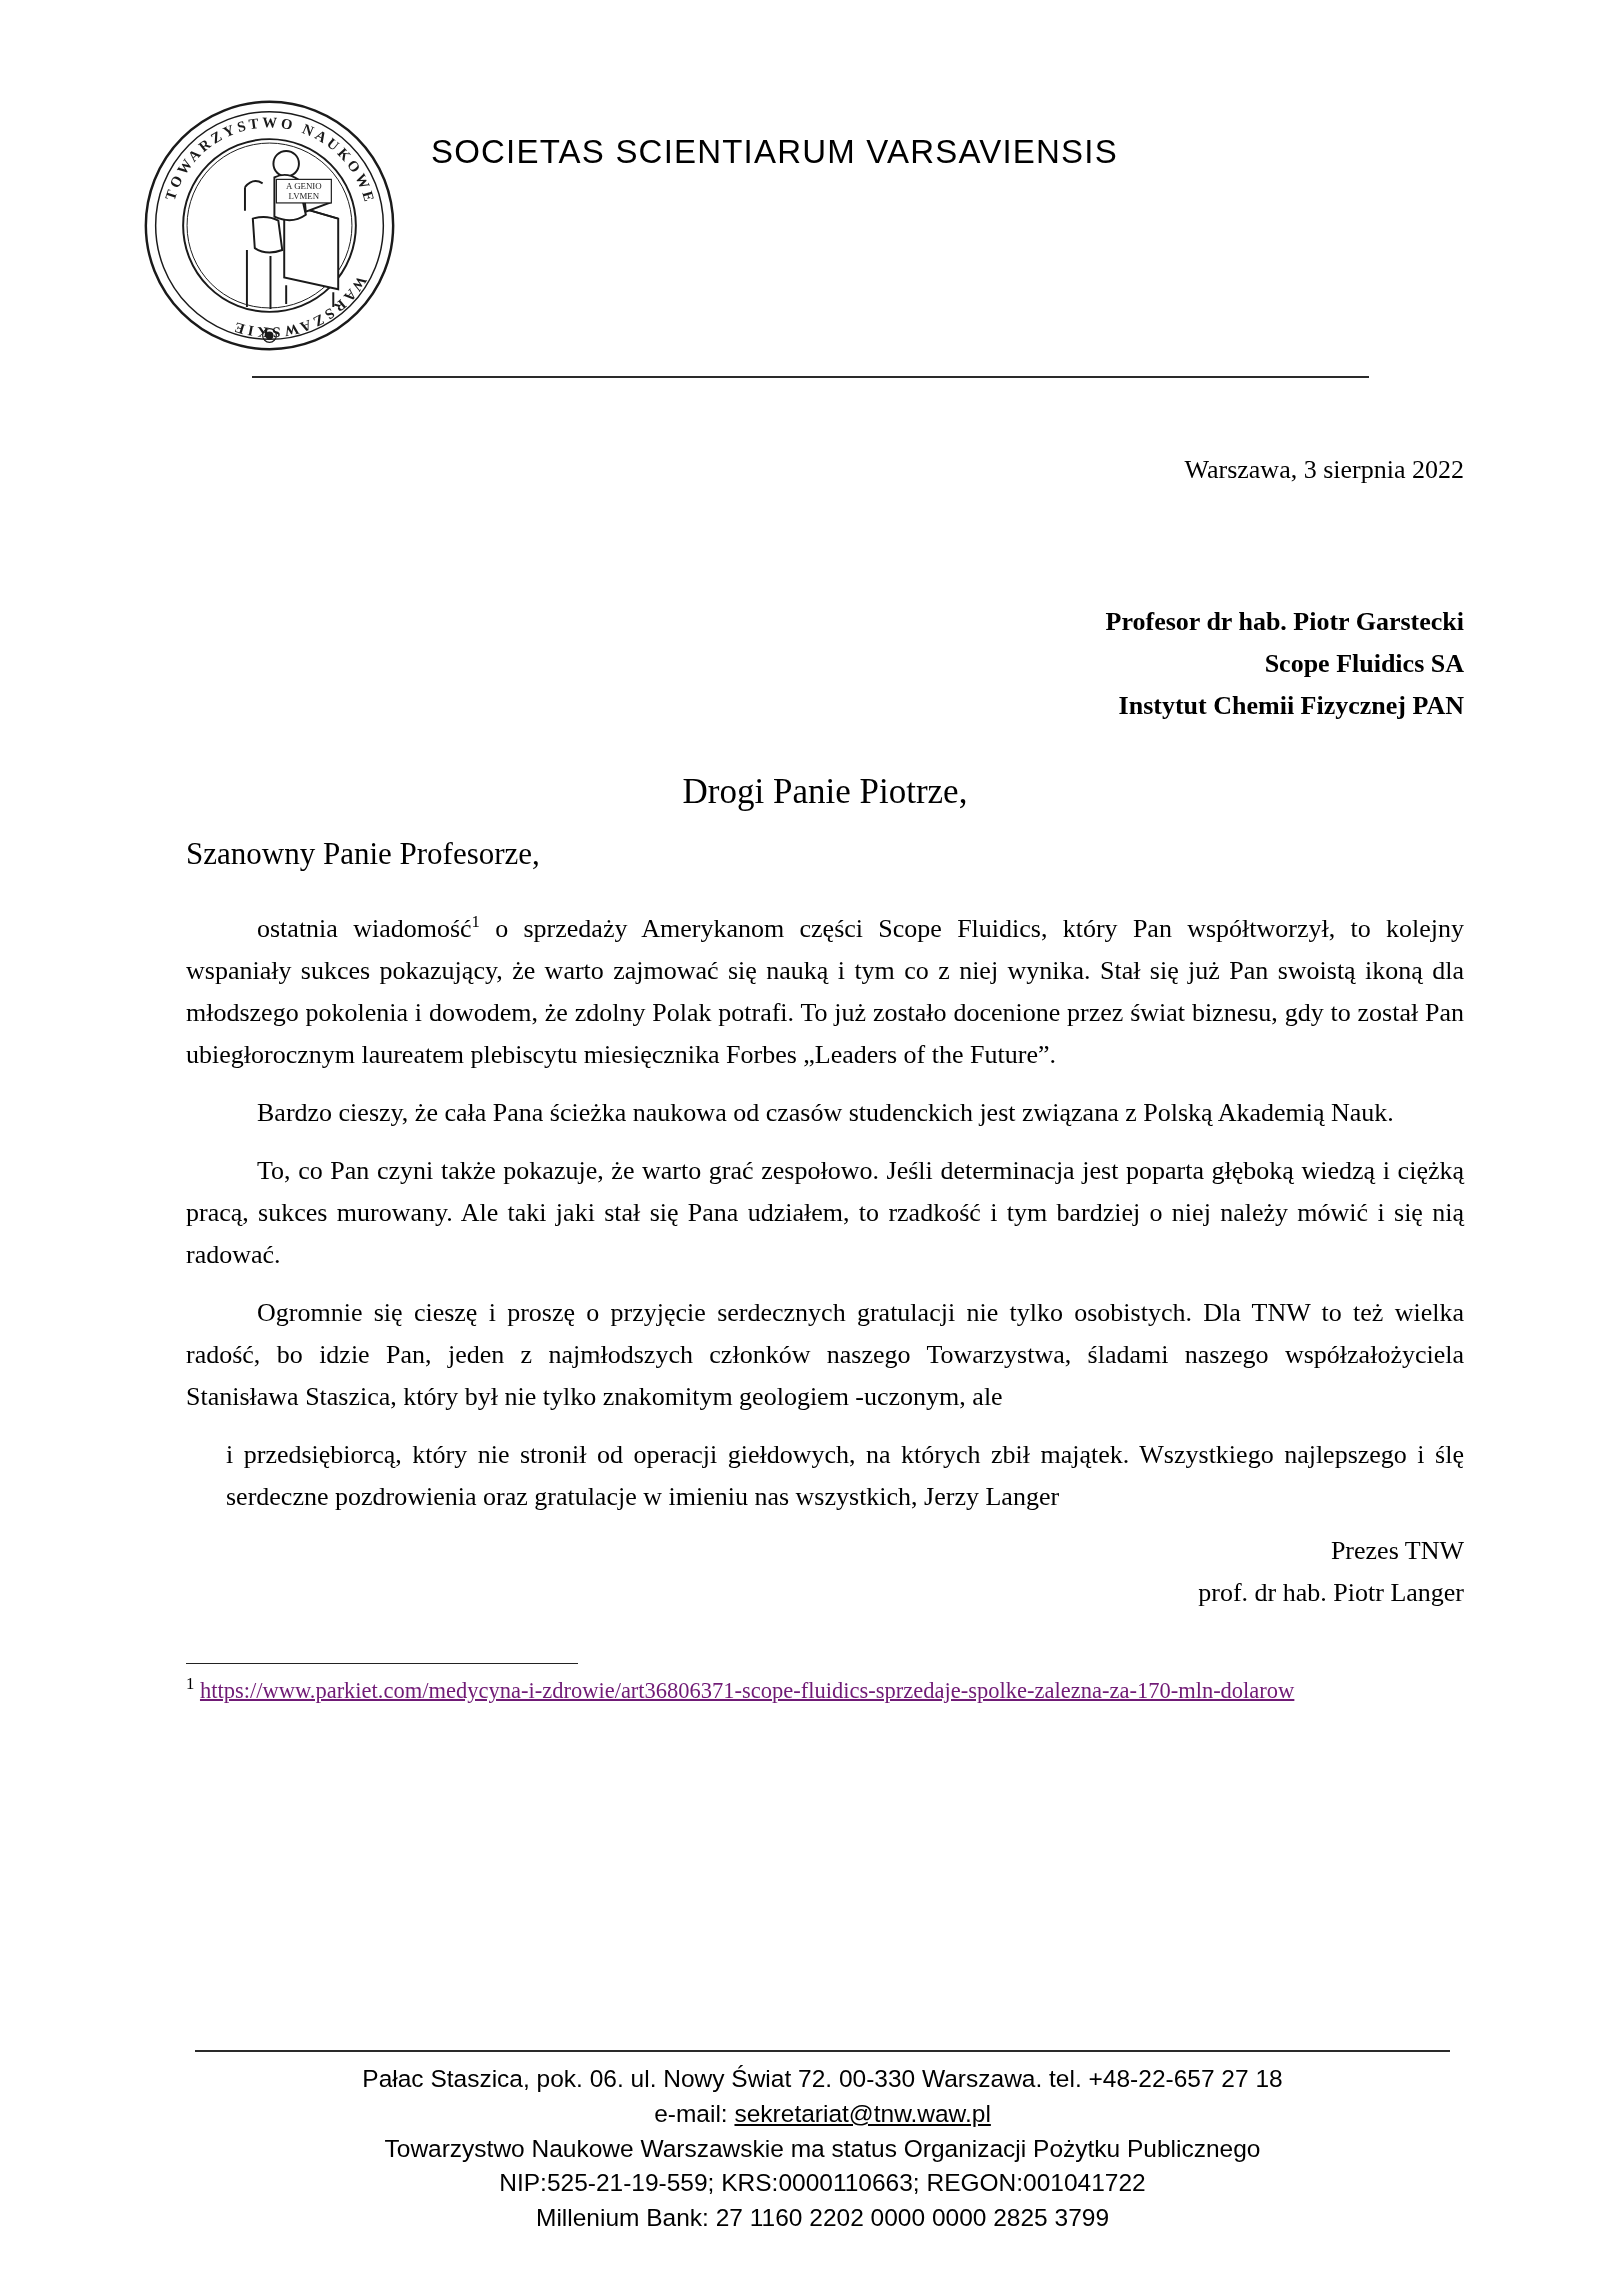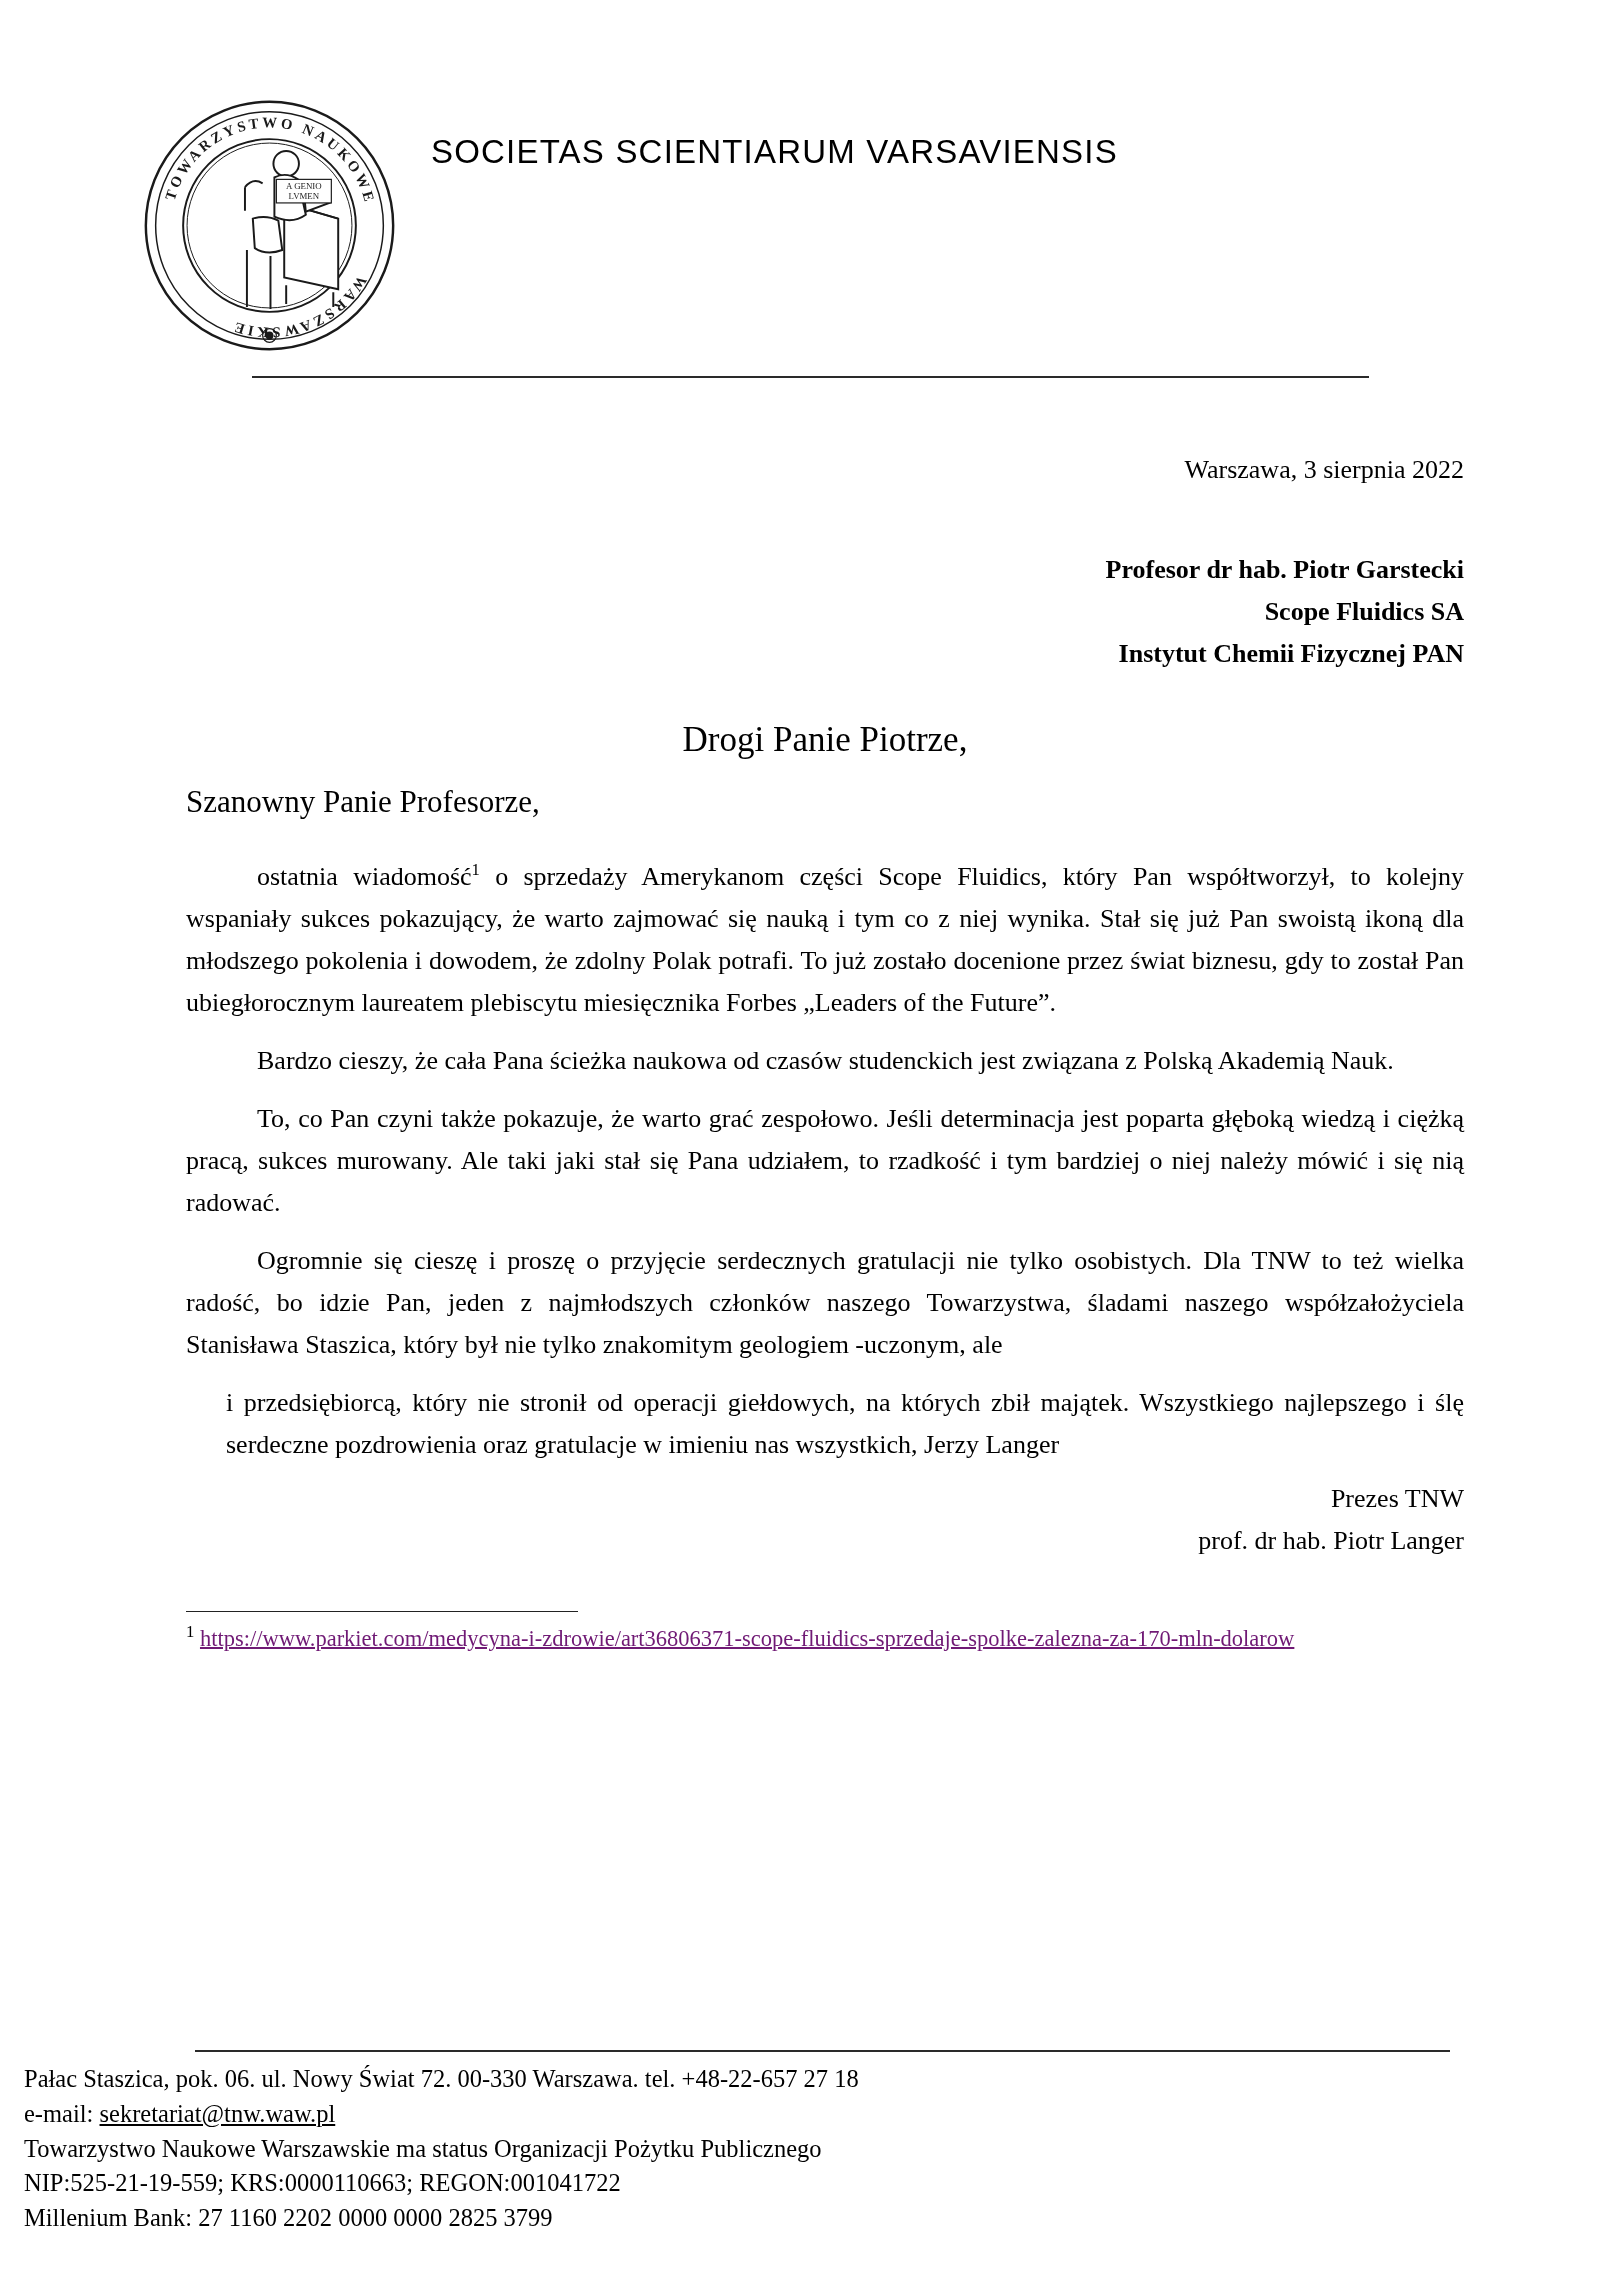--- a/index.html
+++ b/index.html
@@ -72,7 +72,7 @@
   .addressee {
     text-align: right;
     font-weight: bold;
-    margin-top: 58px;
+    margin-top: 110px;
     line-height: 1.62;
     font-size: 26px;
   }

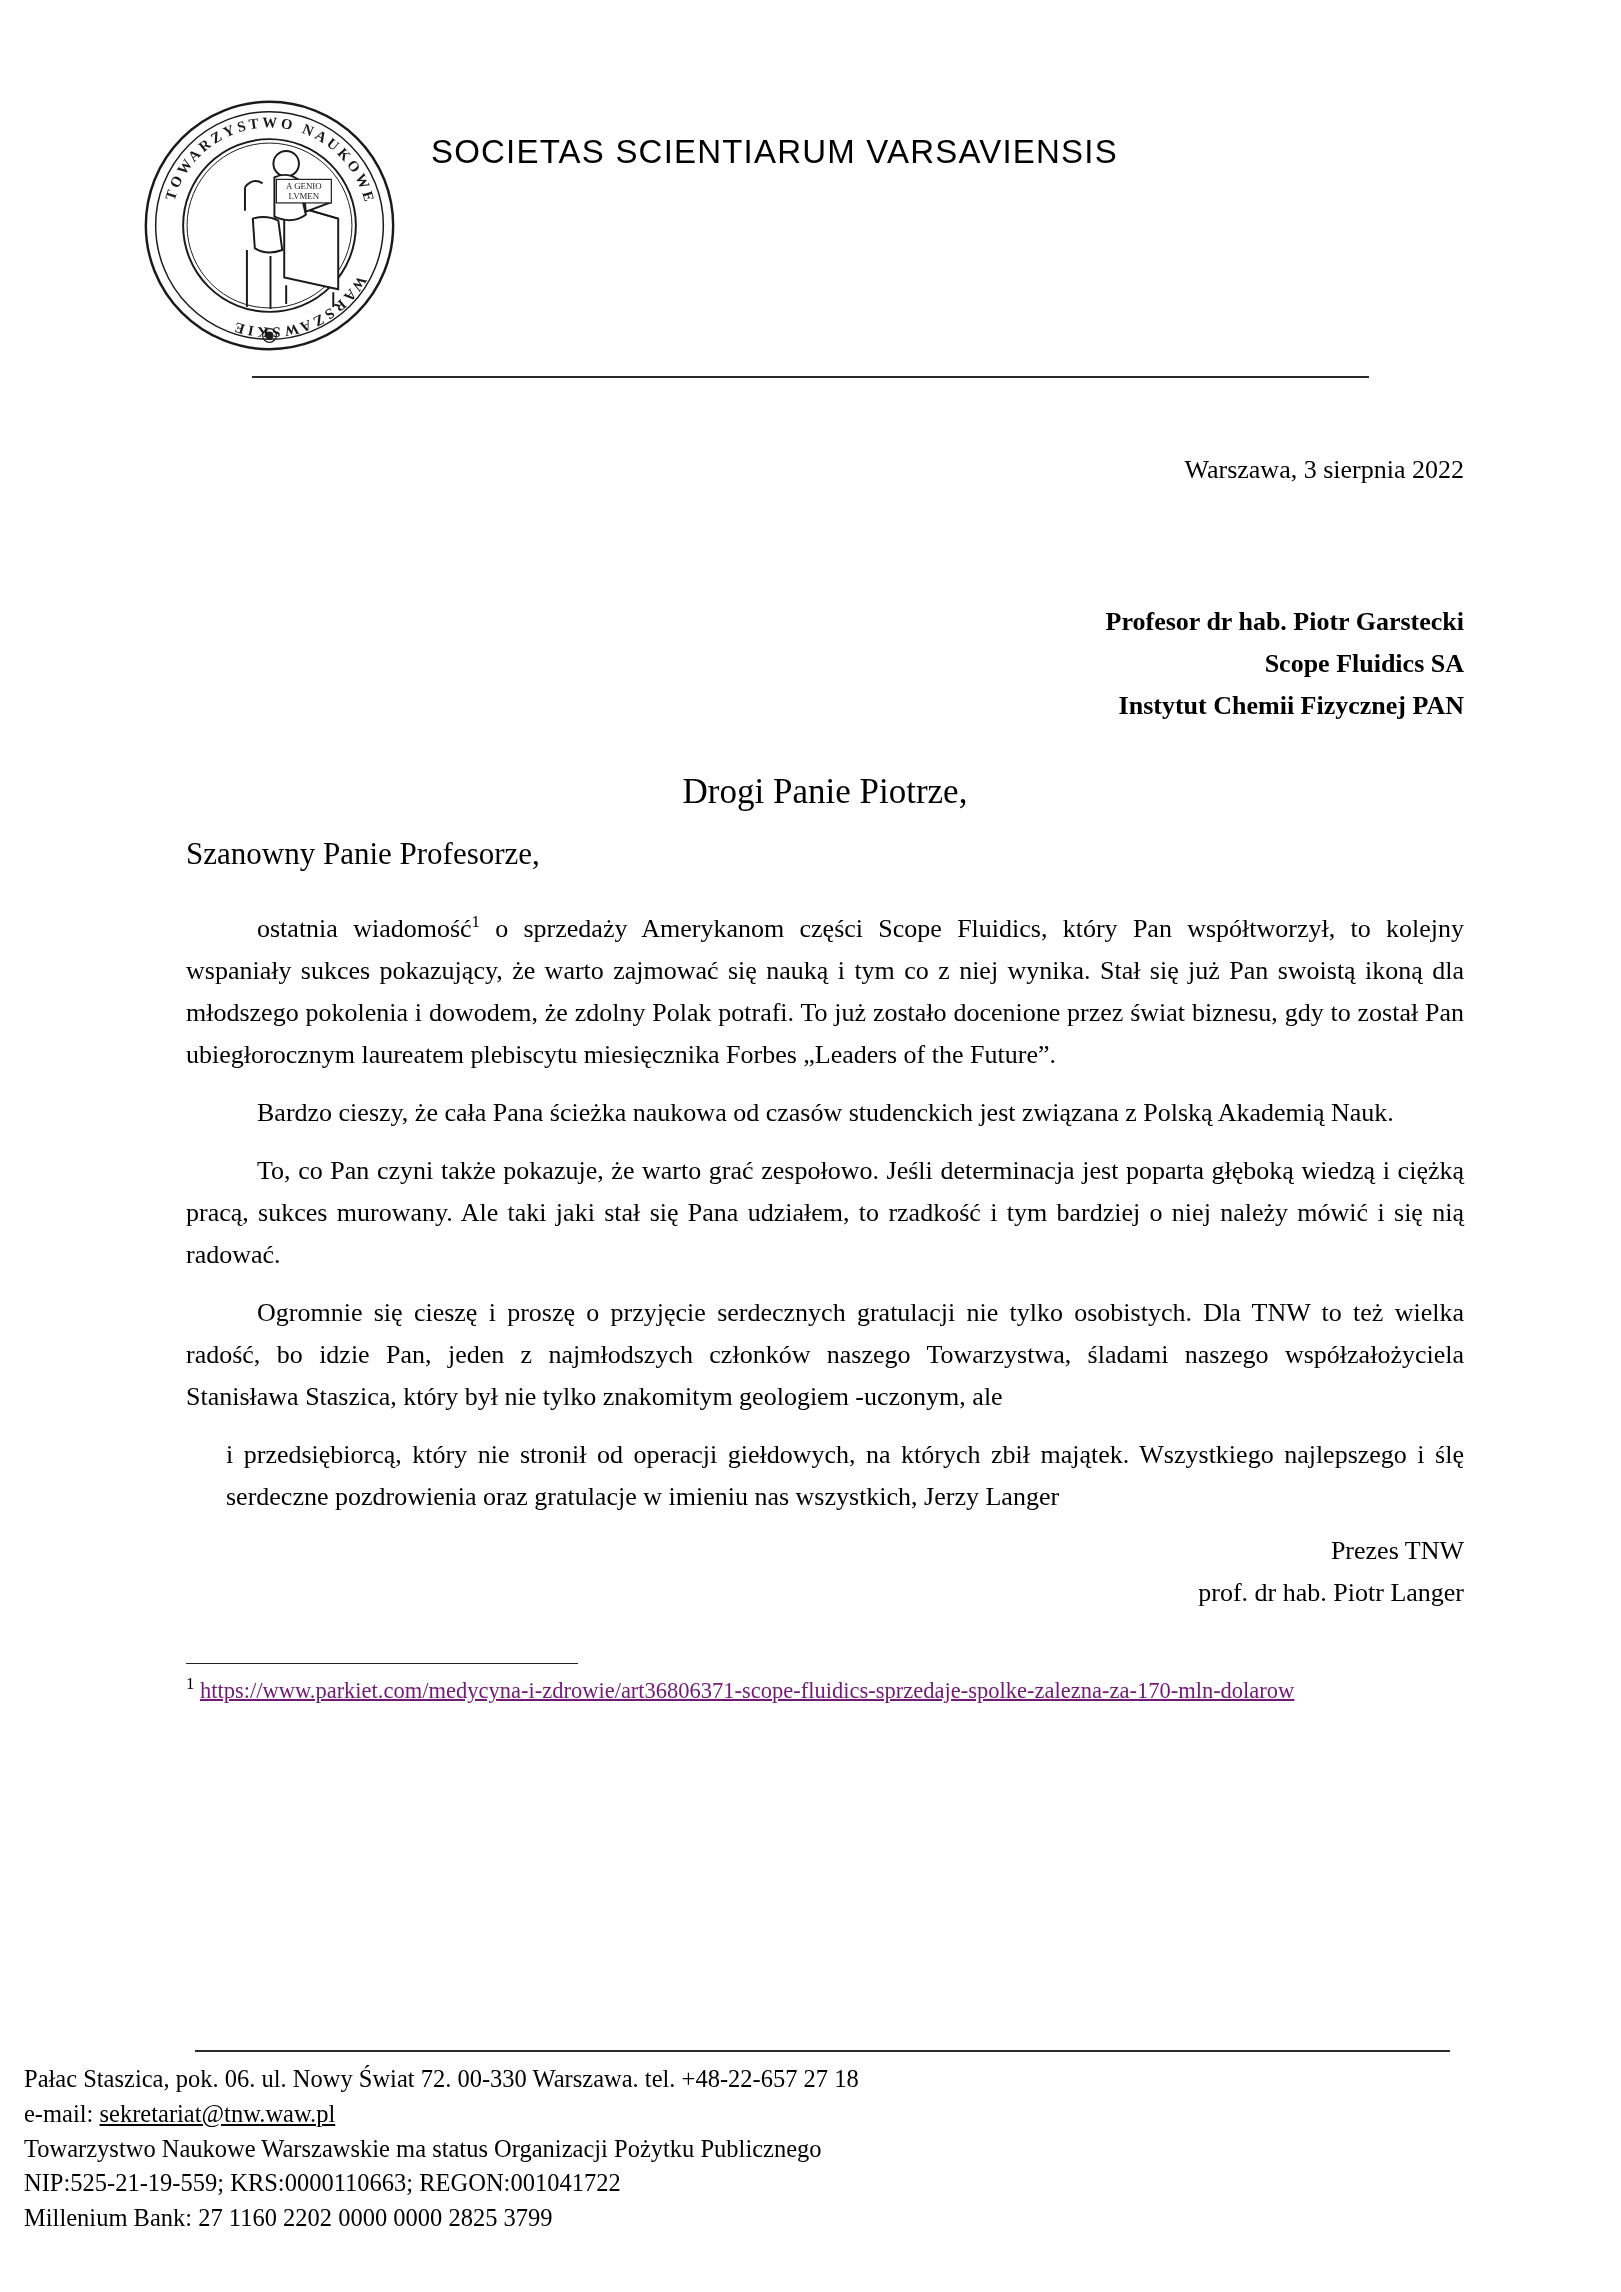--- a/index.html
+++ b/index.html
@@ -139,7 +139,8 @@
     left: 0;
     right: 0;
     bottom: 57px;
-    font-family: Liberation Serif, serif;
+    text-align: center;
+    font-family: Liberation Sans, sans-serif;
     font-size: 24.5px;
     line-height: 1.42;
     padding-left: 24px;

